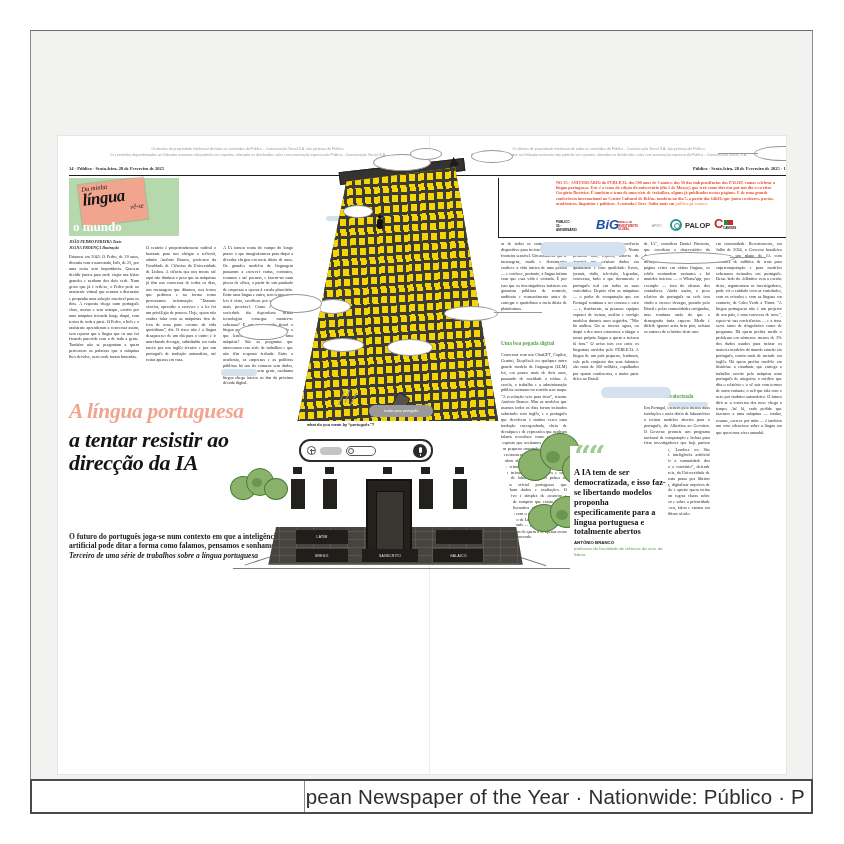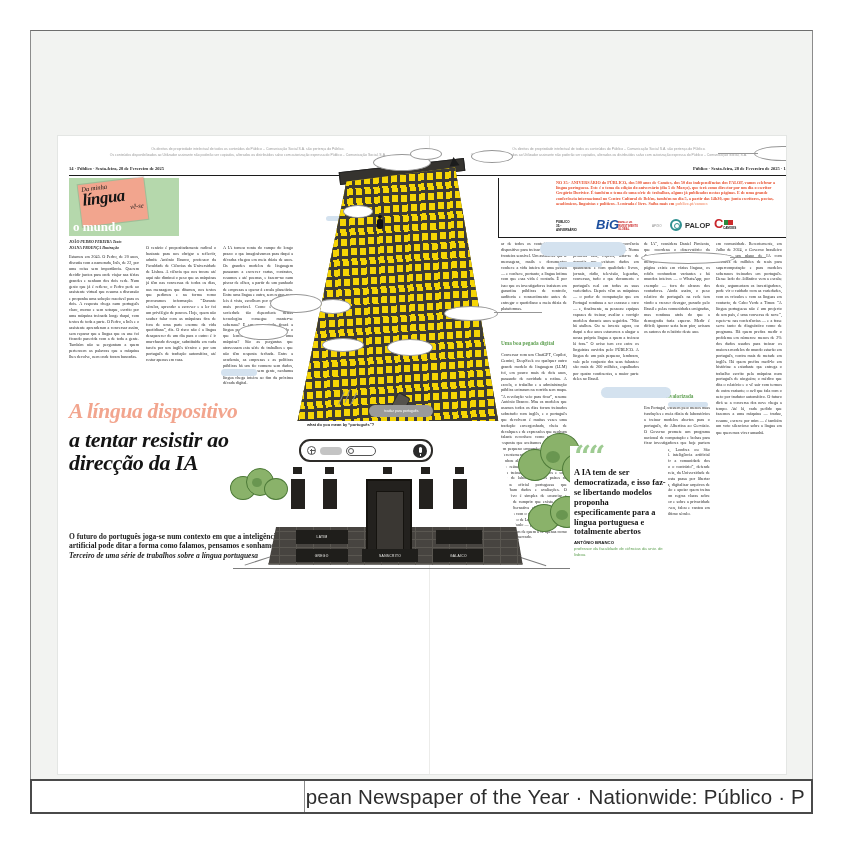--- a/index.html
+++ b/index.html
@@ -97,7 +97,7 @@
     </div>
 
     <div class="abs" style="left:11px;top:264px;width:232px;">
-      <div style="font-size:21.5px;line-height:23px;font-weight:bold;font-style:italic;color:#f2a58e;letter-spacing:-.3px;">A língua dispositivo</div>
+      <div style="font-size:21.5px;line-height:23px;font-weight:bold;font-style:italic;color:#f2a58e;letter-spacing:-.3px;">A língua portuguesa</div>
       <div style="font-size:22px;line-height:23px;font-weight:bold;font-style:italic;color:#141414;letter-spacing:-.3px;margin-top:5px;">a tentar resistir ao direcção da IA</div>
     </div>
     <div class="mt" style="left:11px;top:395px;width:228px;height:42px;">

